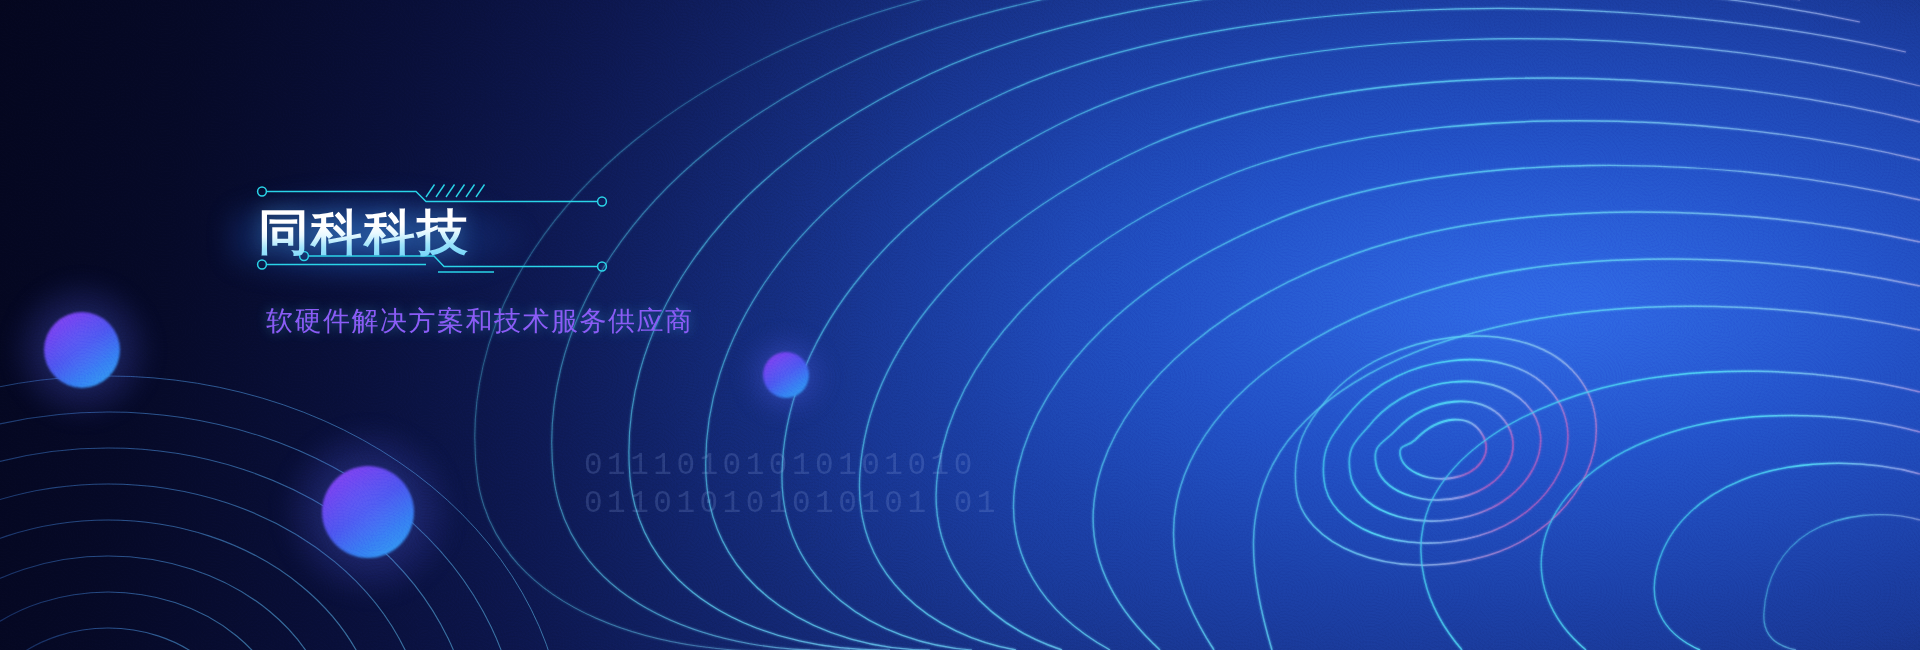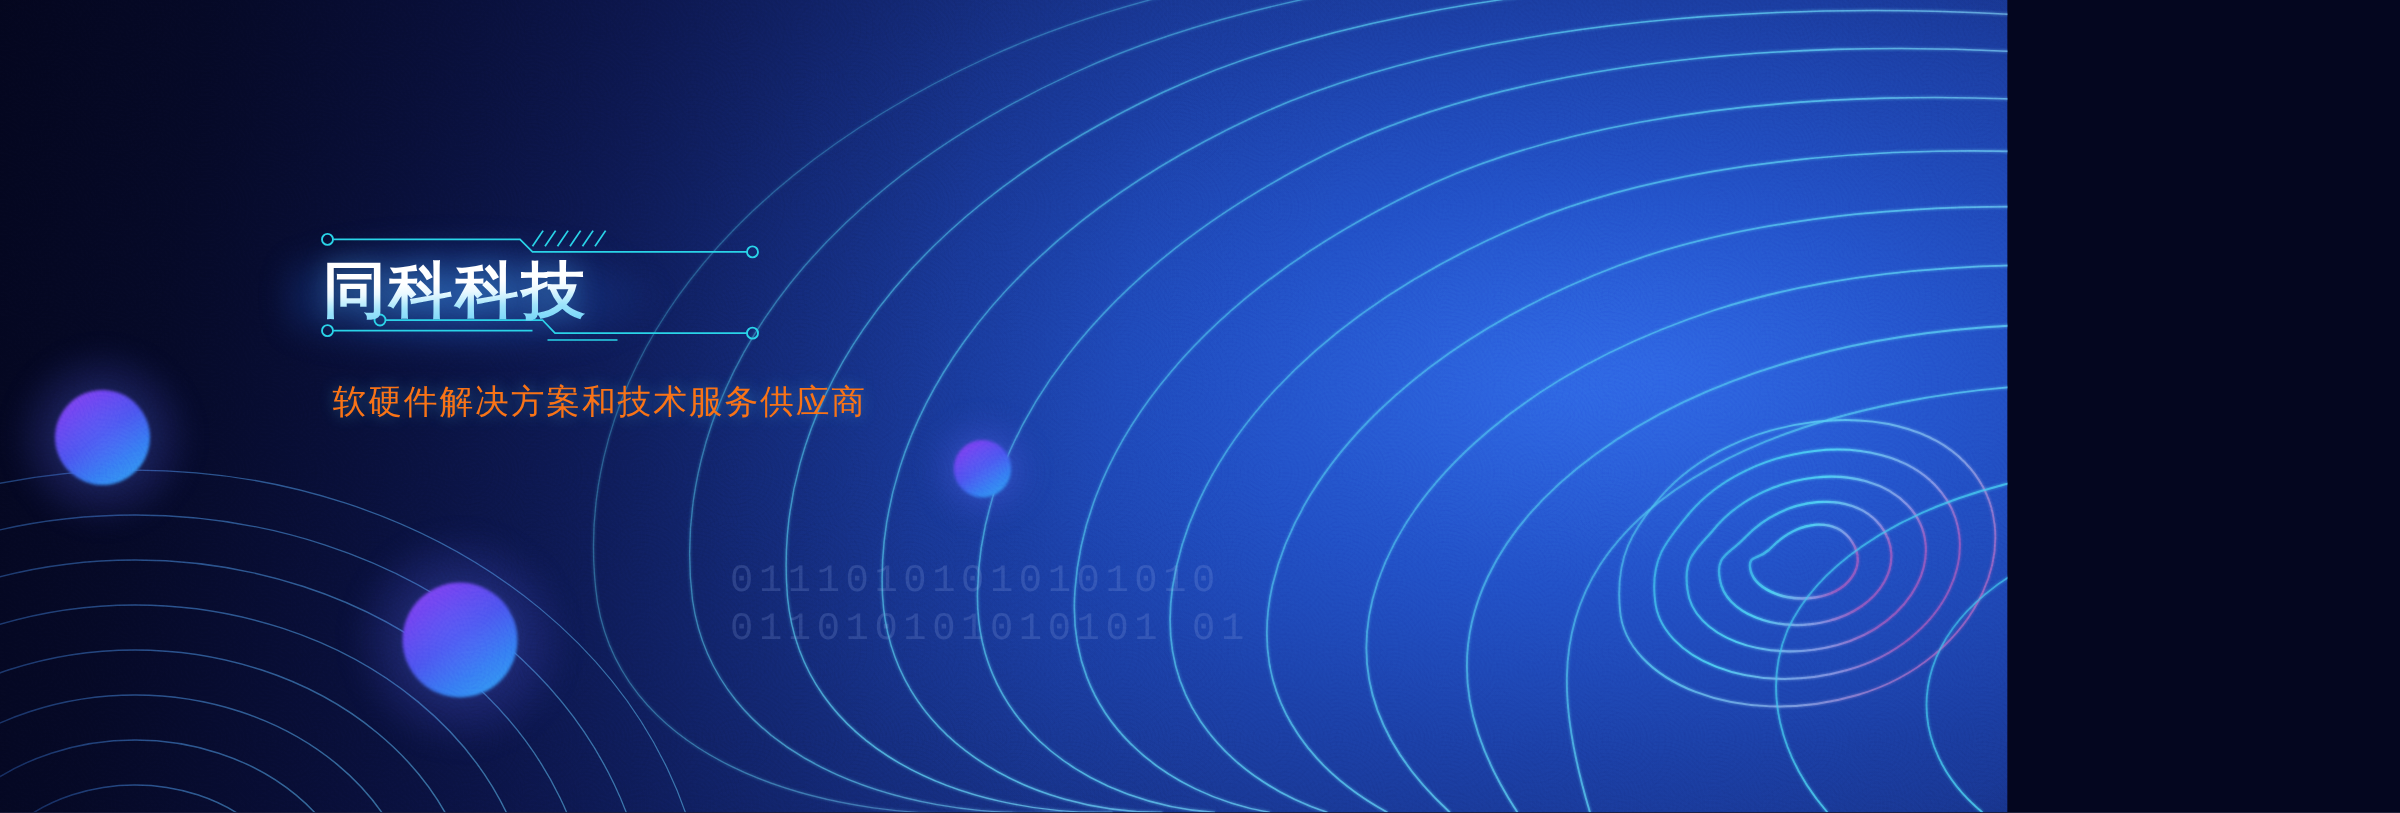--- a/index.html
+++ b/index.html
@@ -11,7 +11,7 @@
   
   #banner{
     position:relative;
-    width:1606px;
+    width:1920px;
     height:650px;
     overflow:hidden;
     background:#0a0d33;

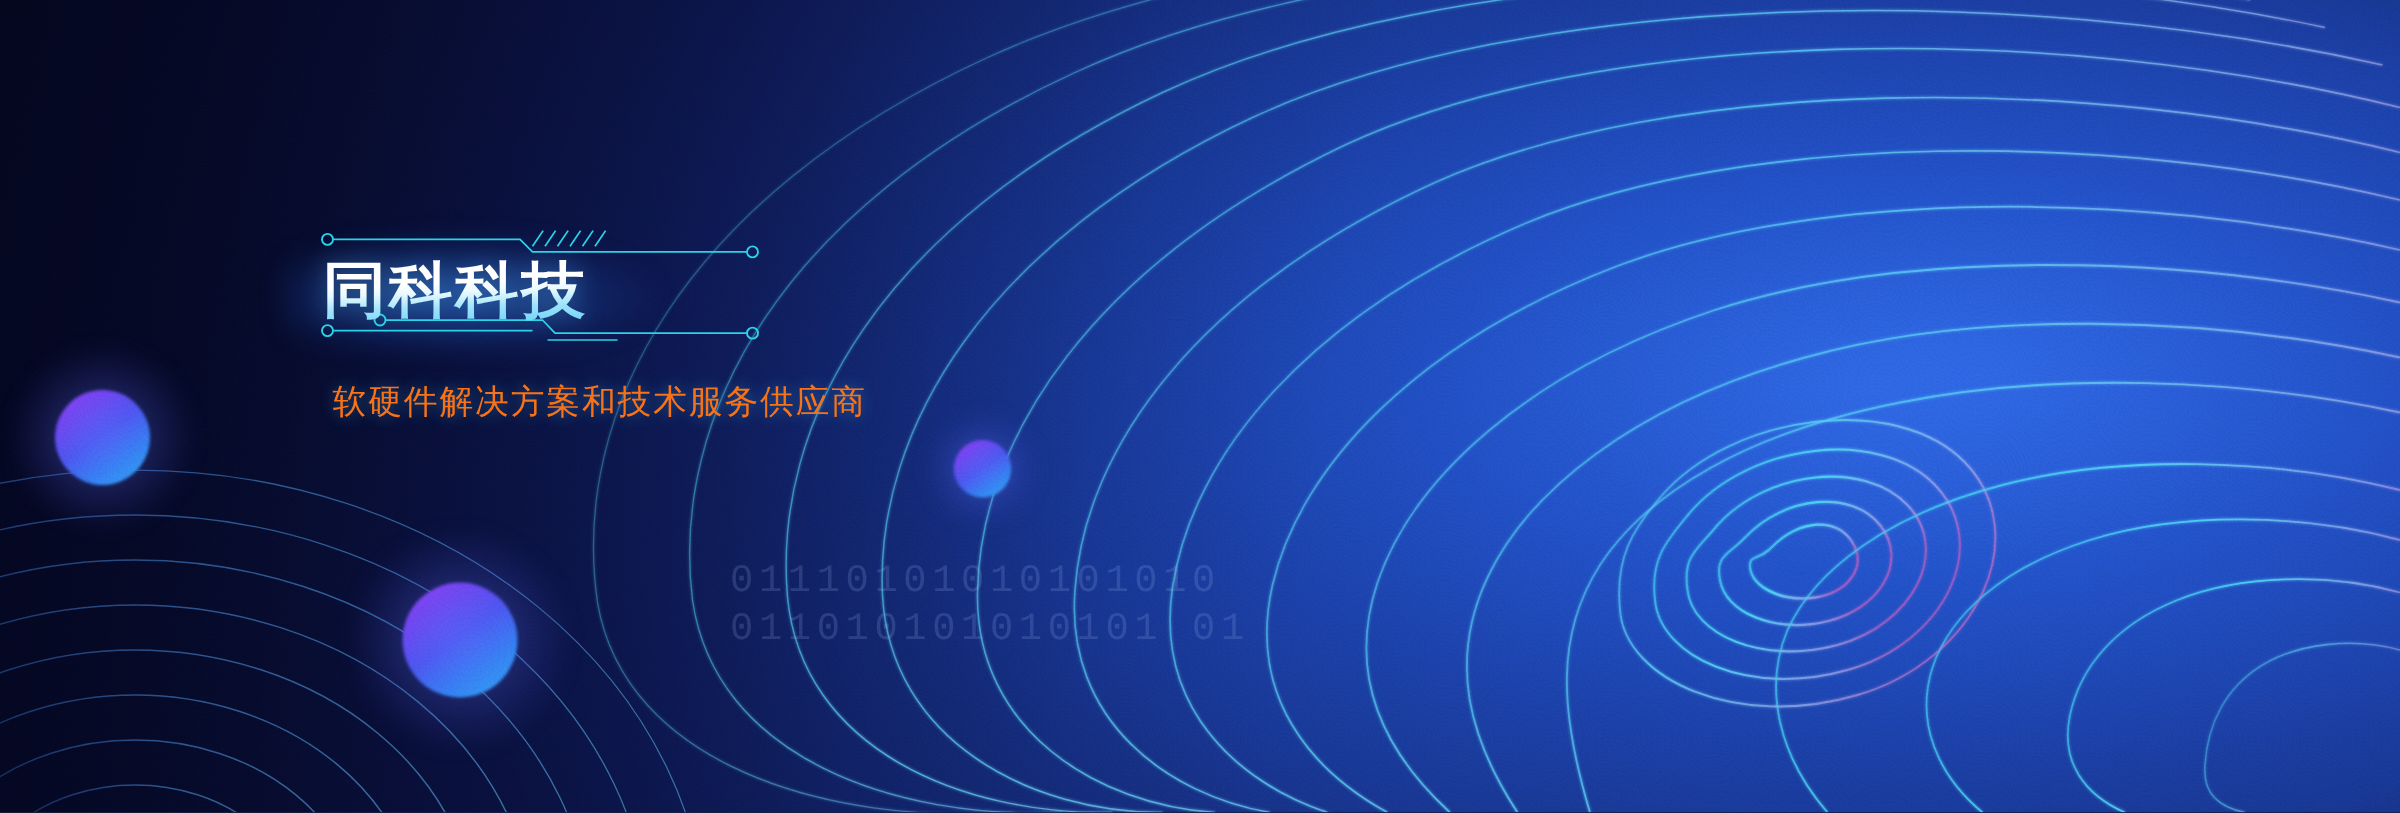--- a/index.html
+++ b/index.html
@@ -138,7 +138,7 @@
     font-family:"DejaVu Sans","Liberation Sans",sans-serif;
     font-size:27px;
     letter-spacing:1.5px;
-    color:#f97316;
+    color:#8b5cf6;
     text-shadow:0 0 12px rgba(70,190,245,.45);
     white-space:nowrap;
   }

